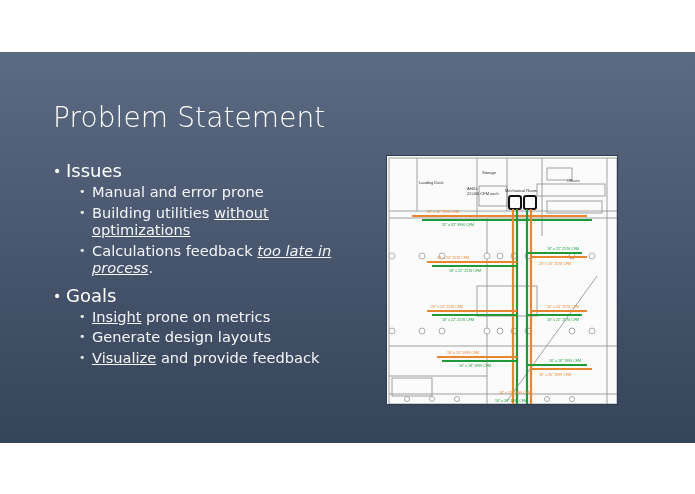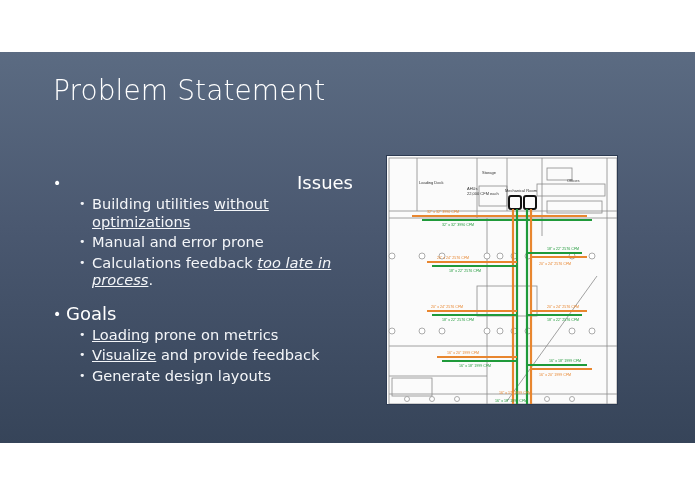--- a/index.html
+++ b/index.html
@@ -13,7 +13,7 @@
     color:#f2f4f7;
   }
   .title {
-    position:absolute; left:53px; top:22px;
+    position:absolute; left:53px; top:49px;
     font-size:28px; font-weight:300; letter-spacing:0.1px; color:#ffffff;
     font-family: "DejaVu Sans", sans-serif;
   }

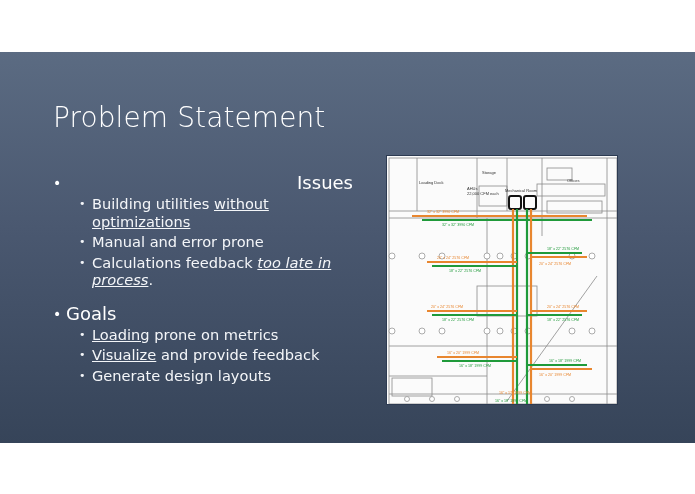--- a/index.html
+++ b/index.html
@@ -22,7 +22,7 @@
     position:relative; padding-left:13px; font-size:18px; line-height:22px; color:#fff;
     margin-top:14px;
   }
-  .l1:first-child { margin-top:16px;text-align:right; }
+  .l1:first-child { margin-top:4px; }
   .l1::before { content:"•"; position:absolute; left:0; top:0; font-size:14px; }
   .sub { margin:1px 0 0 26px; padding:0; }
   .l2 {

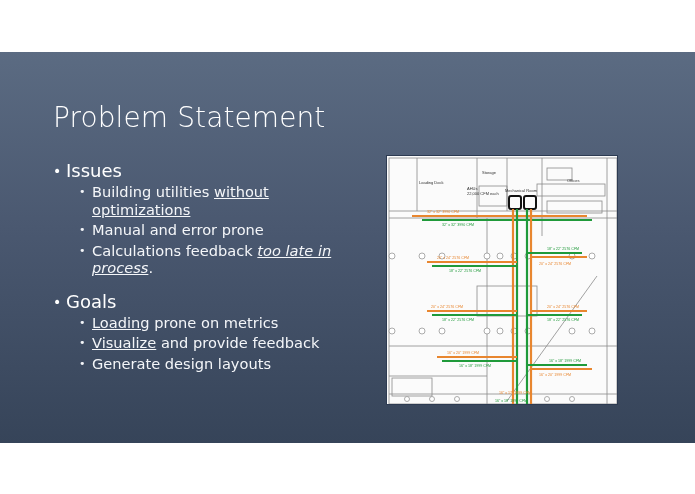--- a/index.html
+++ b/index.html
@@ -48,8 +48,8 @@
   <div class="content">
     <div class="l1"><span>Issues</span></div>
     <div class="sub">
+      <div class="l2"><span>Manual and error prone</span></div>
       <div class="l2"><span>Building utilities </span><span class="u">without optimizations</span></div>
-      <div class="l2"><span>Manual and error prone</span></div>
       <div class="l2"><span>Calculations feedback </span><span class="ui">too late in process</span><span>.</span></div>
     </div>
     <div class="l1"><span>Goals</span></div>

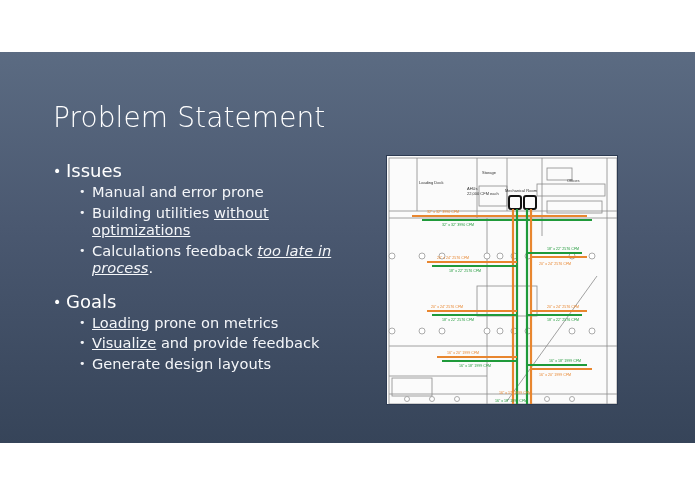--- a/index.html
+++ b/index.html
@@ -20,7 +20,7 @@
   .content { position:absolute; left:53px; top:104px; width:300px; }
   .l1 {
     position:relative; padding-left:13px; font-size:18px; line-height:22px; color:#fff;
-    margin-top:14px;
+    margin-top:8px;
   }
   .l1:first-child { margin-top:4px; }
   .l1::before { content:"•"; position:absolute; left:0; top:0; font-size:14px; }

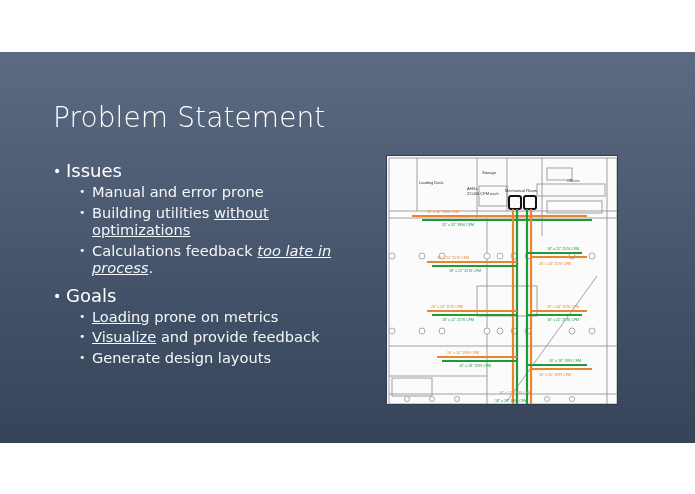--- a/index.html
+++ b/index.html
@@ -54,7 +54,7 @@
     </div>
     <div class="l1"><span>Goals</span></div>
     <div class="sub">
-      <div class="l2"><span class="u">Loading</span><span> prone on metrics</span></div>
+      <div class="l2"><span class="u">Insight</span><span> prone on metrics</span></div>
       <div class="l2"><span class="u">Visualize</span><span> and provide feedback</span></div>
       <div class="l2"><span>Generate design layouts</span></div>
     </div>

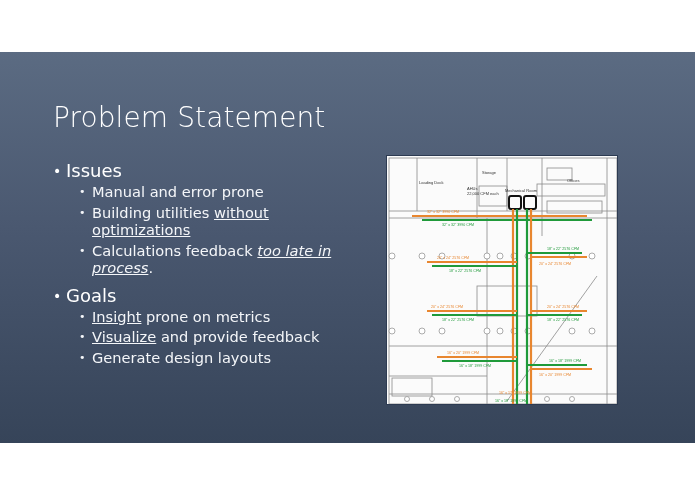--- a/index.html
+++ b/index.html
@@ -55,8 +55,8 @@
     <div class="l1"><span>Goals</span></div>
     <div class="sub">
       <div class="l2"><span class="u">Insight</span><span> prone on metrics</span></div>
+      <div class="l2"><span>Generate design layouts</span></div>
       <div class="l2"><span class="u">Visualize</span><span> and provide feedback</span></div>
-      <div class="l2"><span>Generate design layouts</span></div>
     </div>
   </div>
 

